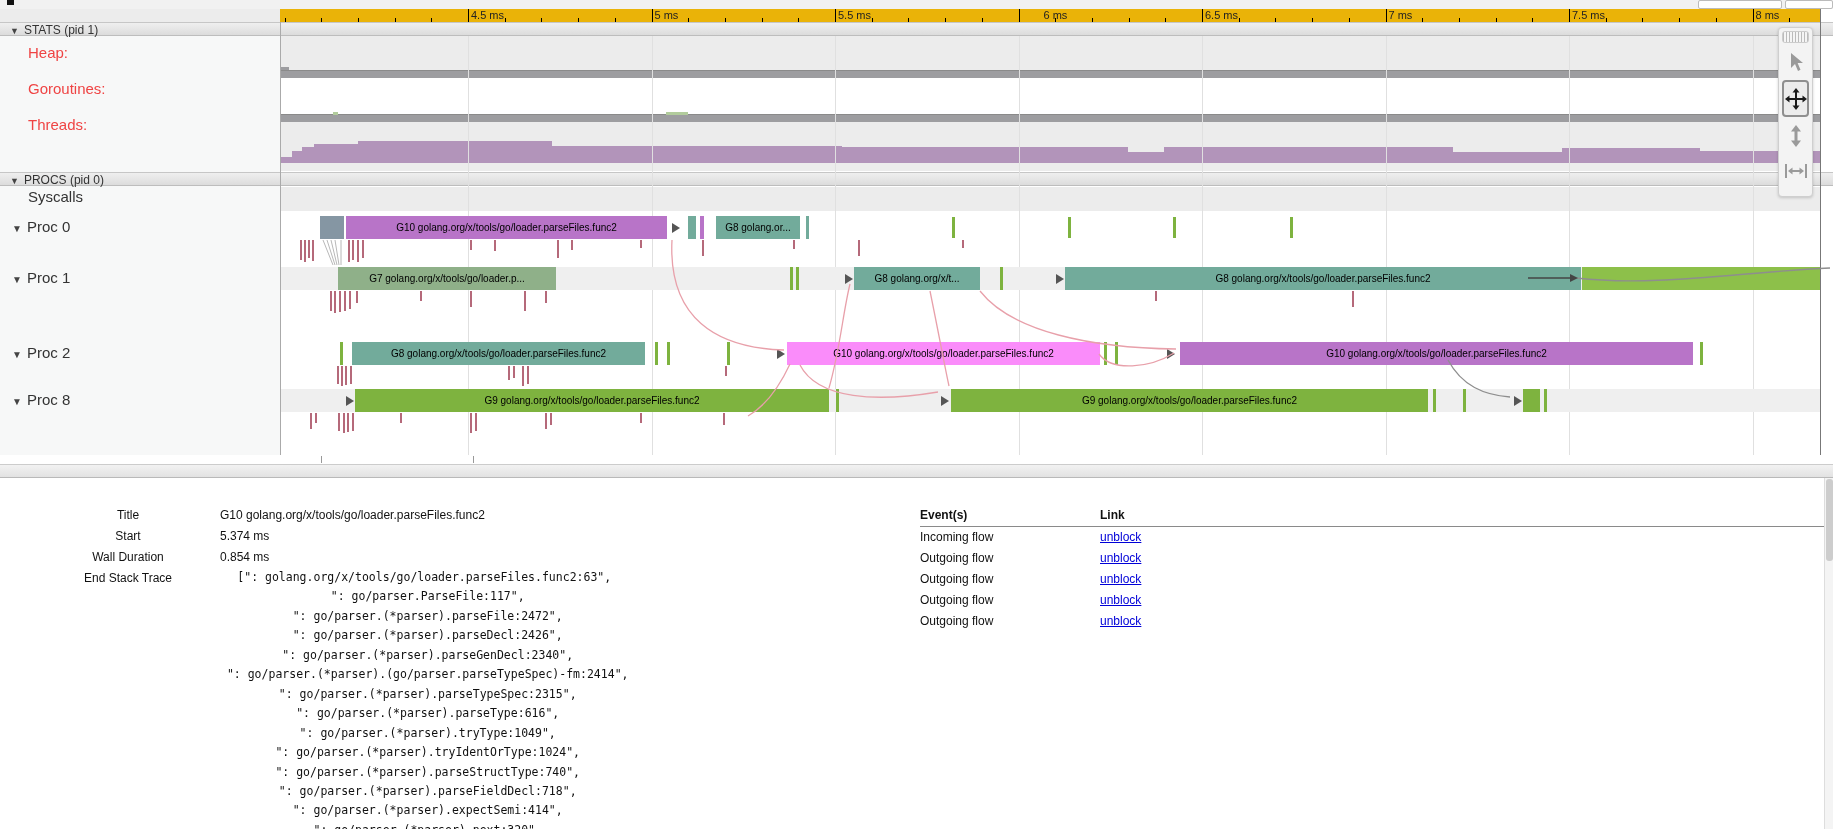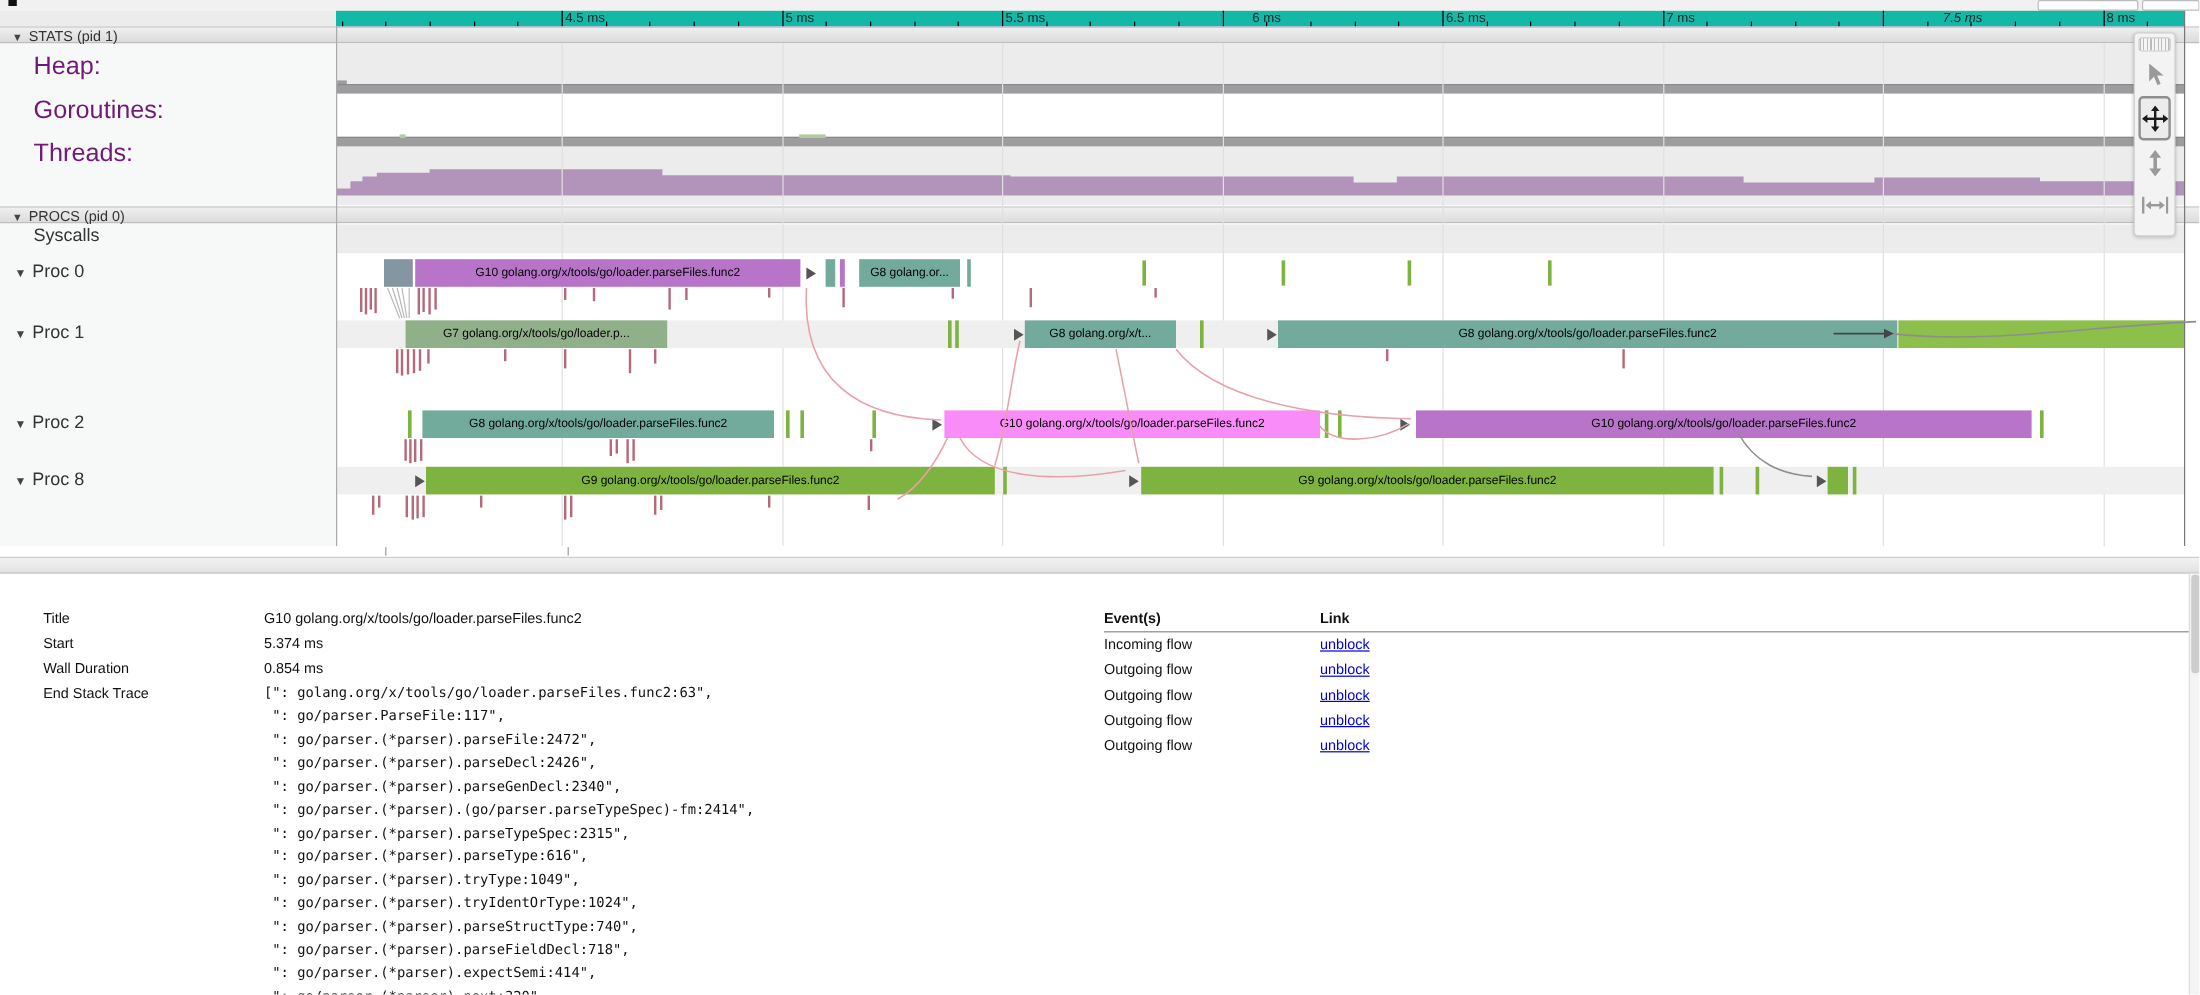--- a/index.html
+++ b/index.html
@@ -11,7 +11,7 @@
   #topstrip .blackmark{position:absolute;left:7px;top:0;width:7px;height:5px;background:#111;}
   .topbox{position:absolute;top:0;height:7px;background:#fff;border:1px solid #bbb;border-radius:2px;}
   
-  #ruler{left:280px;top:9px;width:1540px;height:13px;background:#14b8a6;border-bottom:1px solid #c4b5fd;}
+  #ruler{left:280px;top:9px;width:1540px;height:13px;background:#eab308;border-bottom:1px solid #c4b5fd;}
   #ruler-left{left:0;top:9px;width:280px;height:13px;background:#ececec;}
   .tickminor{position:absolute;bottom:0;width:1px;height:4px;background:#000;}
   .tickmajor{position:absolute;top:0;bottom:0;width:1px;background:#000;}

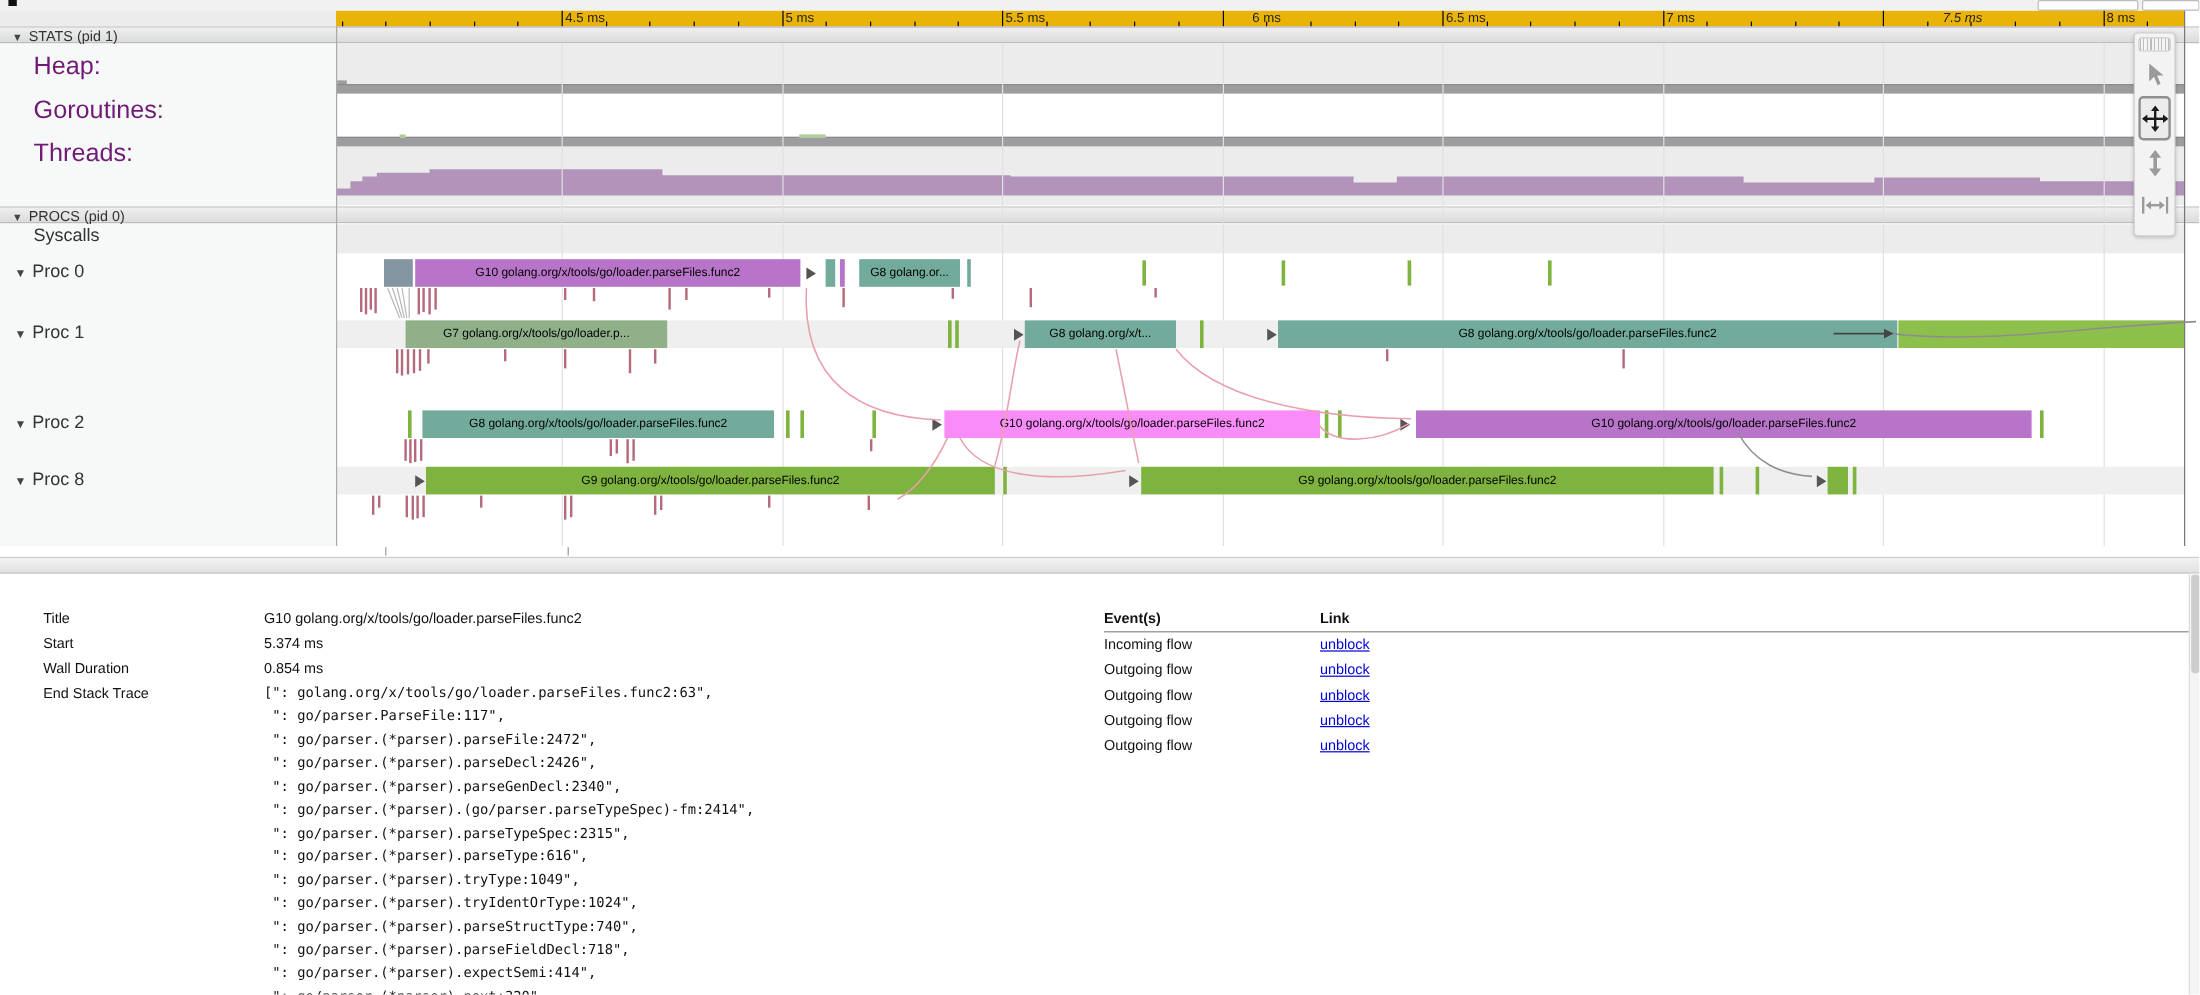--- a/index.html
+++ b/index.html
@@ -120,7 +120,7 @@
       <div class="tickminor" style="left:1215.6px;"></div>
       <div class="tickminor" style="left:1252.3px;"></div>
       <div class="tickmajor" style="left:1289px;"></div>
-      <div class="ticklabel" style="left:1339px;font-style:italic;">7.5 ms</div>
+      <div class="ticklabel" style="left:1292px;">7.5 ms</div>
       <div class="tickminor" style="left:1325.7px;"></div>
       <div class="tickminor" style="left:1362.4px;"></div>
       <div class="tickminor" style="left:1399.1px;"></div>

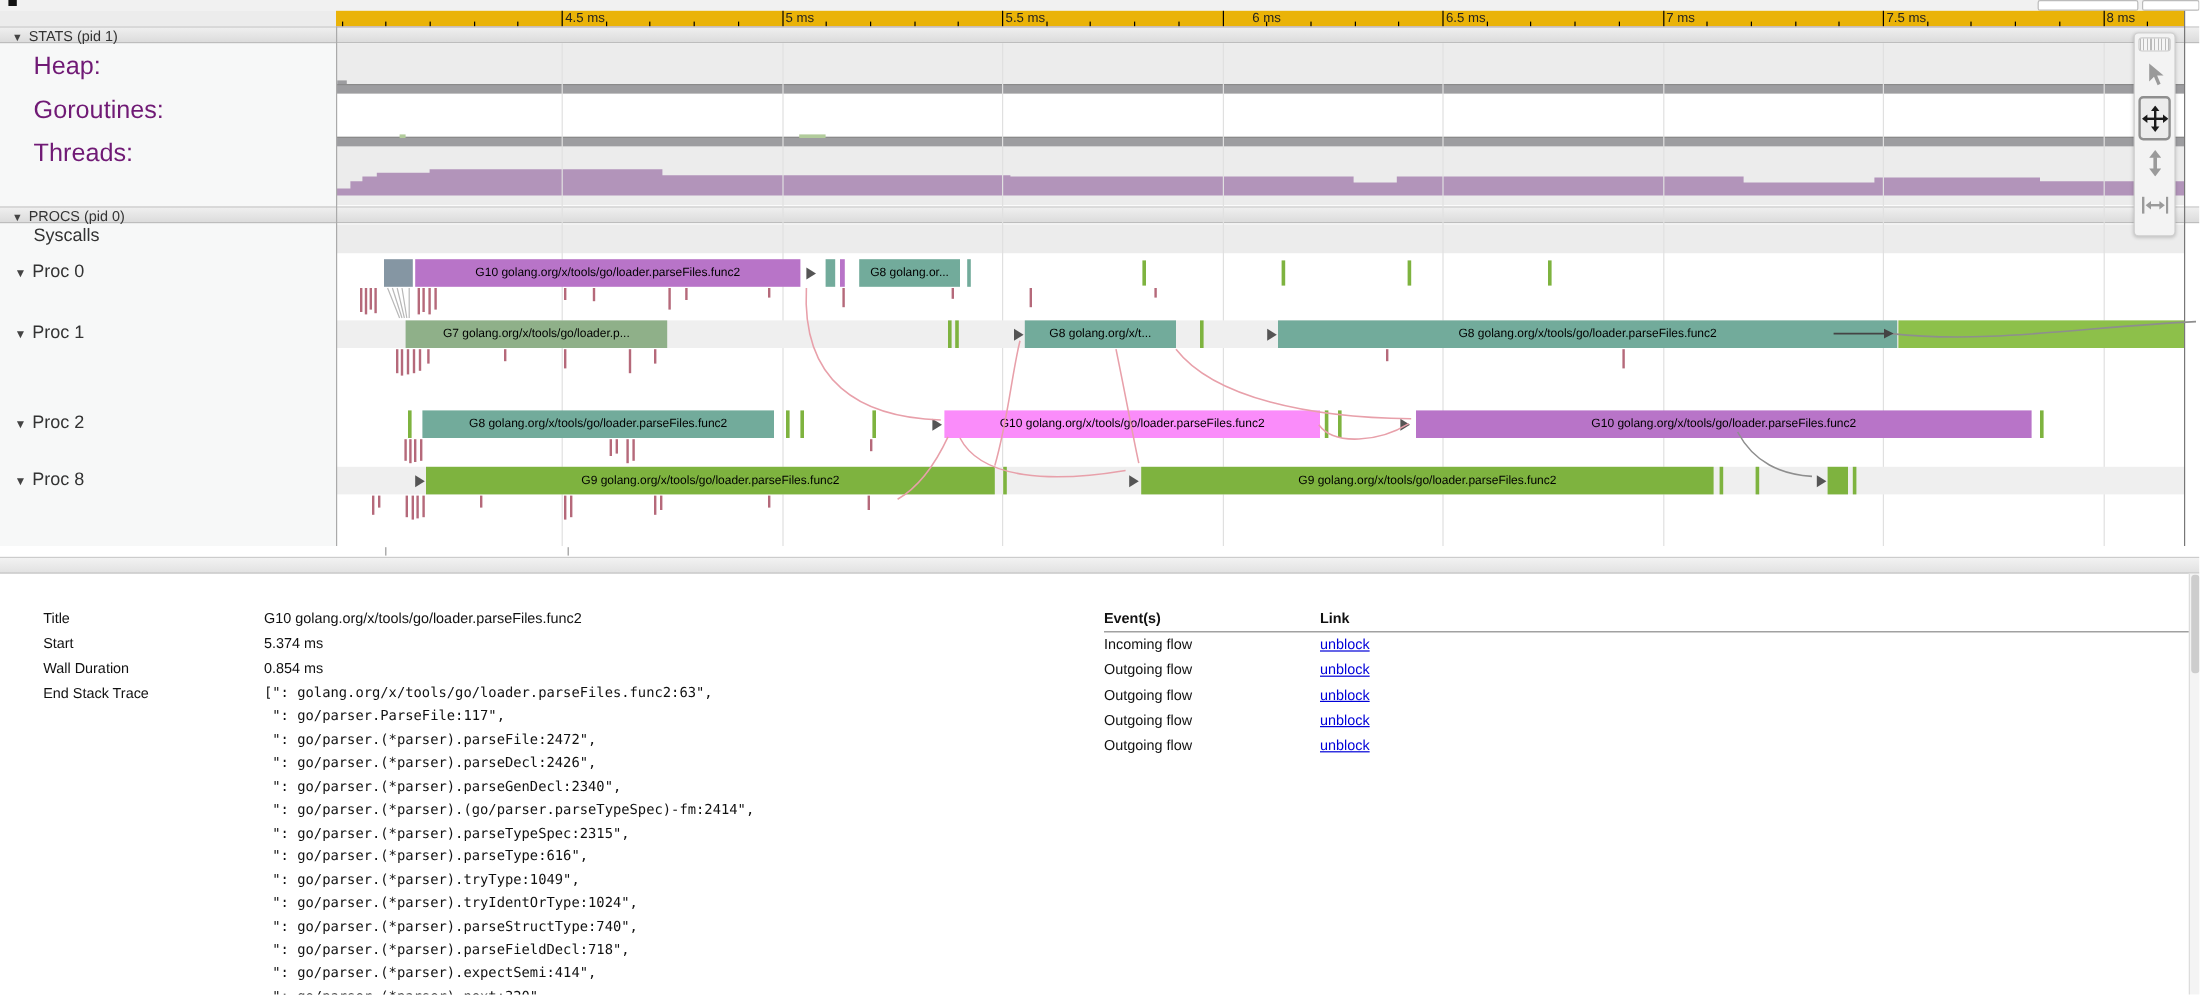--- a/index.html
+++ b/index.html
@@ -23,7 +23,7 @@
   .sechdr .arr{font-size:9px;margin-right:5px;color:#444;}
   
   #leftcol{left:0;top:22px;width:280px;height:433px;background:#f7f8f8;}
-  .counterlabel{position:absolute;left:28px;font-size:21px;color:#701a75;}
+  .counterlabel{position:absolute;left:28px;font-size:15px;color:#ef4444;}
   .proclabel{position:absolute;left:12px;font-size:15px;color:#333;white-space:nowrap;}
   .proclabel .arr{font-size:10px;margin-right:5px;color:#444;}
   

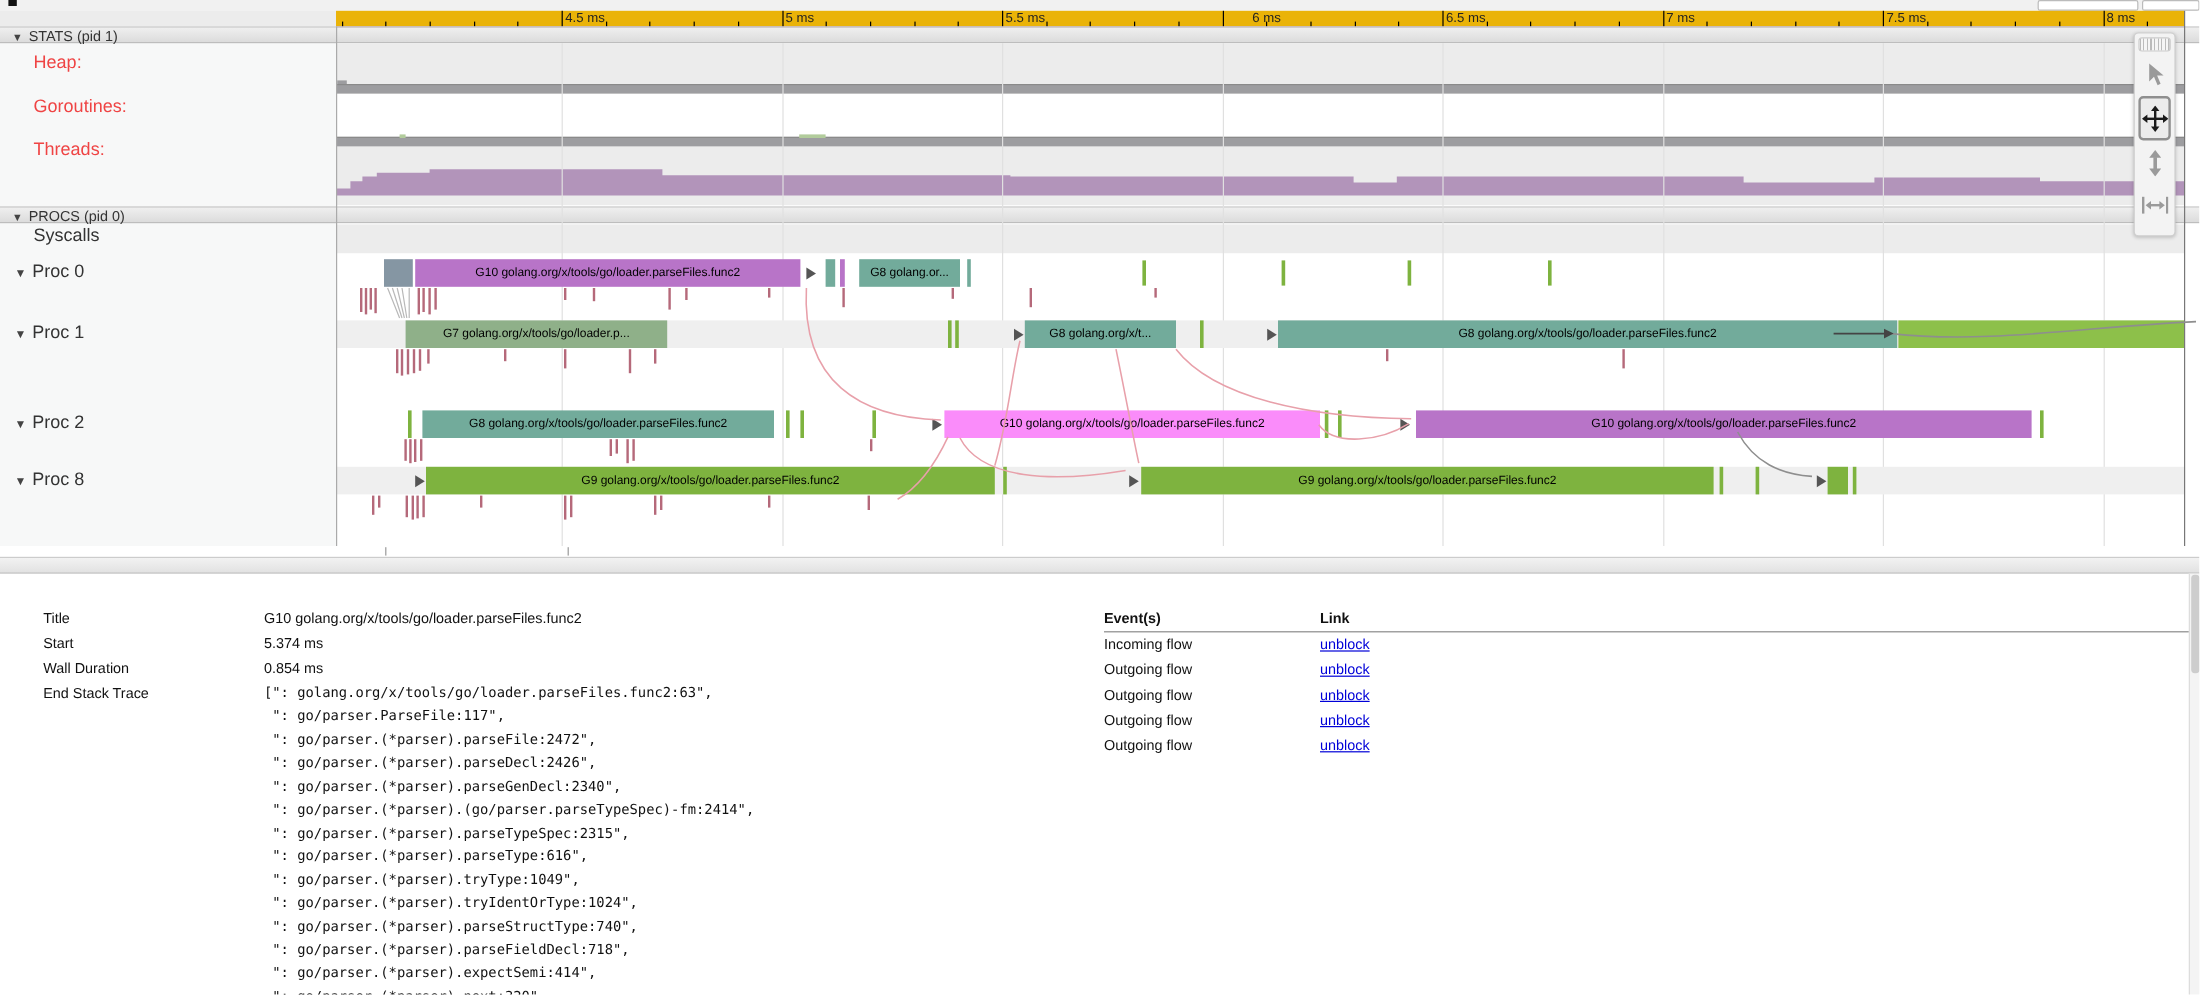--- a/index.html
+++ b/index.html
@@ -48,7 +48,7 @@
             border:1px solid #aaa;border-bottom:none;border-radius:4px 4px 0 0;
             font-size:12px;color:#222;text-align:center;line-height:22px;}
   #details{left:36px;top:505px;width:740px;font-size:12px;color:#111;}
-  .drow{display:flex;min-height:21px;line-height:21px;}
+  .drow{display:flex;min-height:21px;line-height:21px;text-align:center;}
   .dlabel{width:184px;flex:none;}
   .dvalue{white-space:nowrap;}
   #stackpre{margin:0;font-family:"DejaVu Sans Mono",monospace;font-size:11.5px;

